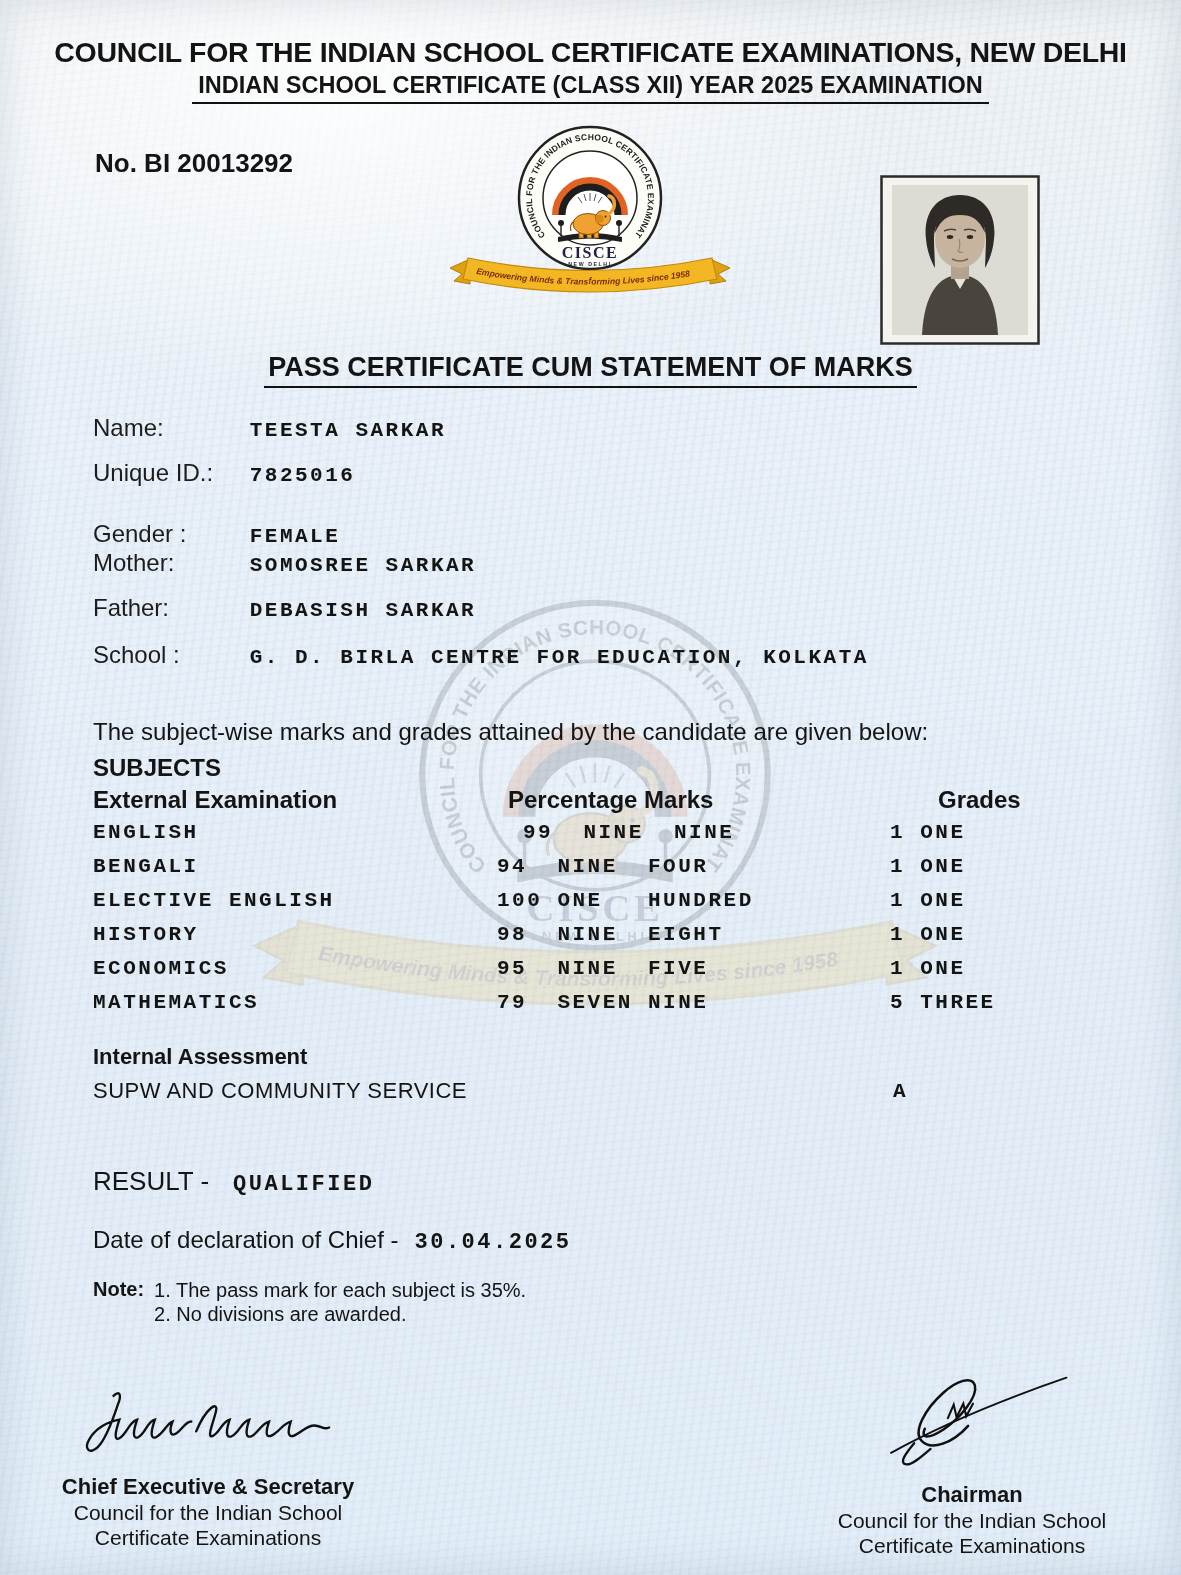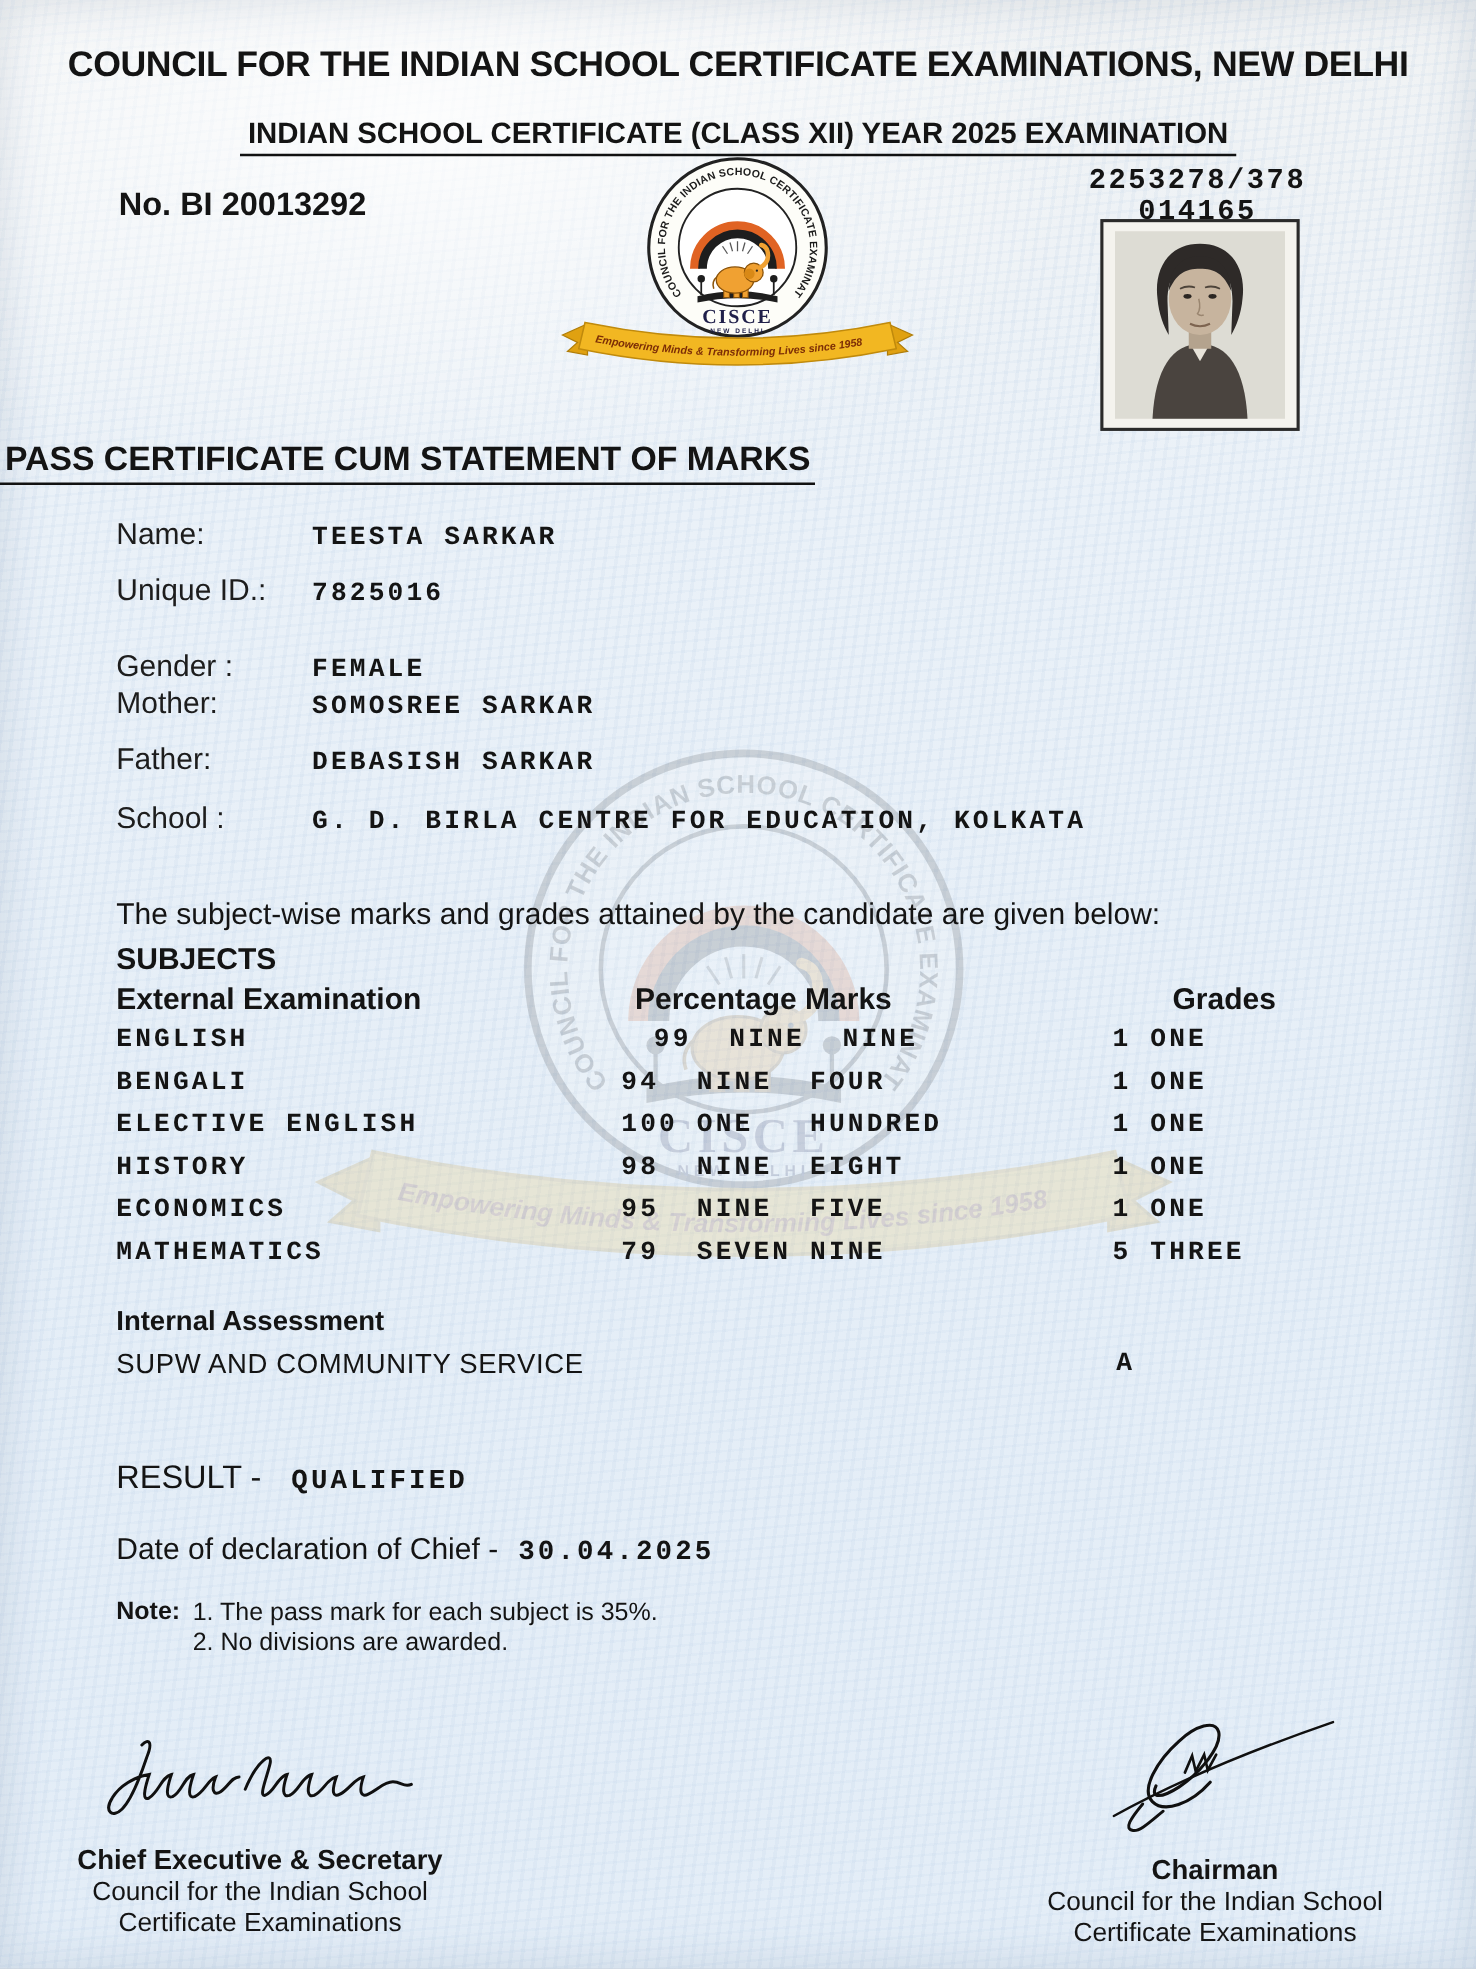--- a/index.html
+++ b/index.html
@@ -16,7 +16,7 @@
   .abs{position:absolute;}
   
   .hdr1{top:36px;left:0;width:100%;text-align:center;font-size:28.5px;font-weight:bold;letter-spacing:-0.3px;}
-  .hdr2{top:72px;left:0;width:100%;text-align:center;font-size:23.5px;font-weight:bold;margin-top:21px;}
+  .hdr2{top:72px;left:0;width:100%;text-align:center;font-size:23.5px;font-weight:bold;}
   .hdr2 span{display:inline-block;border-bottom:2.5px solid #111;padding:0 6px 3px 6px;}
   .certno{top:148px;left:95px;font-size:26px;font-weight:bold;}
   .rollnos{top:132px;left:858px;width:200px;text-align:center;

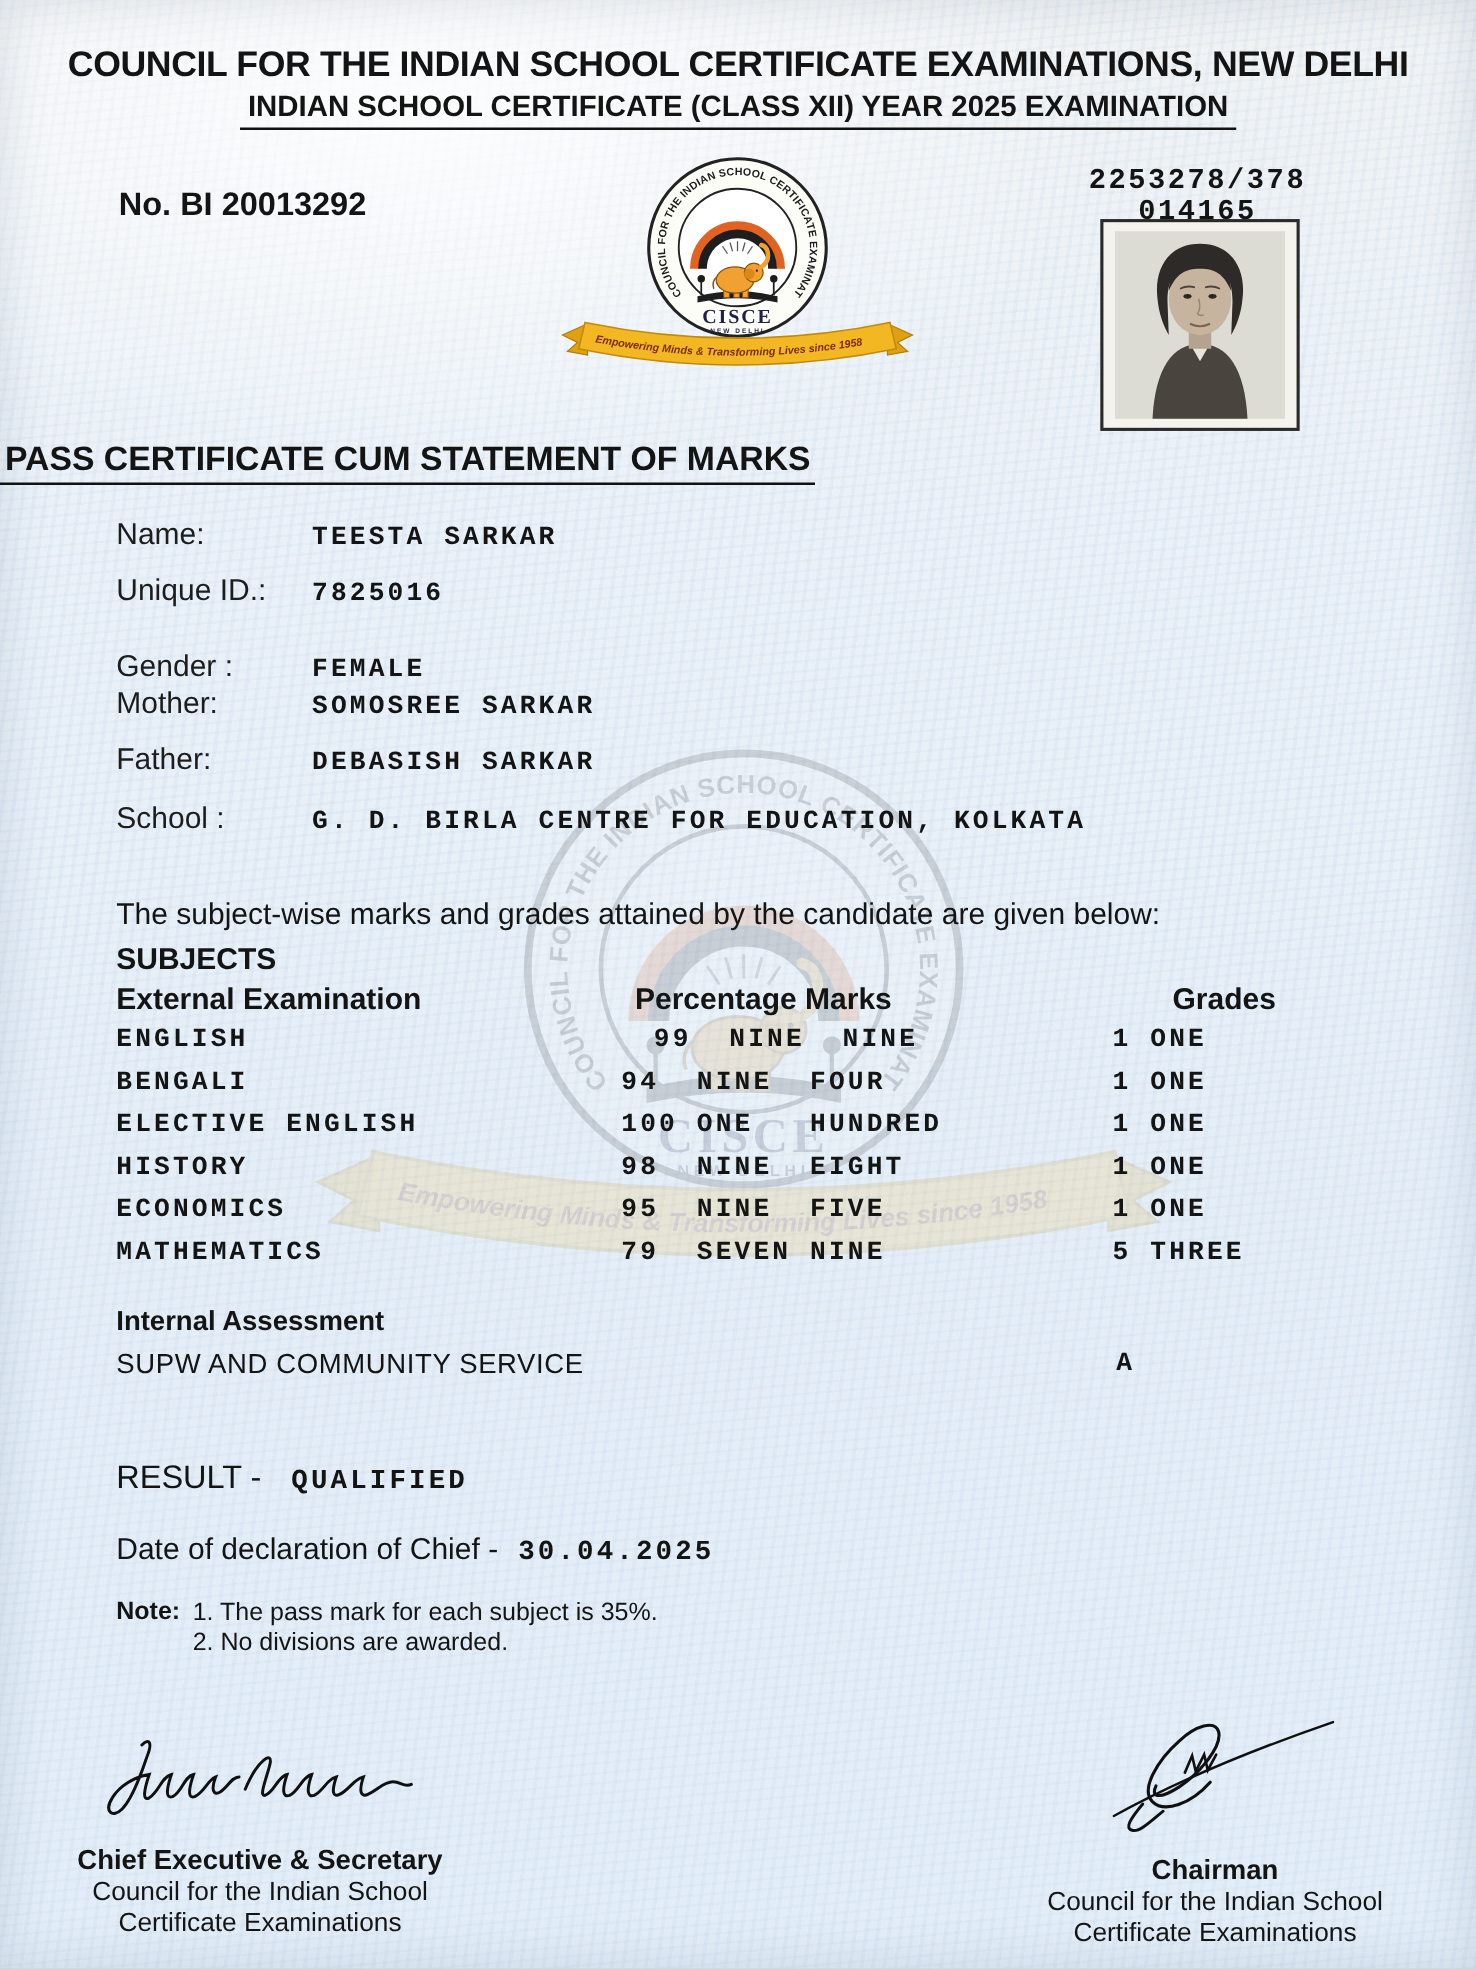--- a/index.html
+++ b/index.html
@@ -136,10 +136,6 @@
       </svg>
   </div>
 
-  <div class="abs rollnos">
-    <div>2253278/378</div>
-    <div>014165</div>
-  </div>
 
   <div class="abs photo">
     <svg viewBox="0 0 160 170" width="160" height="170">

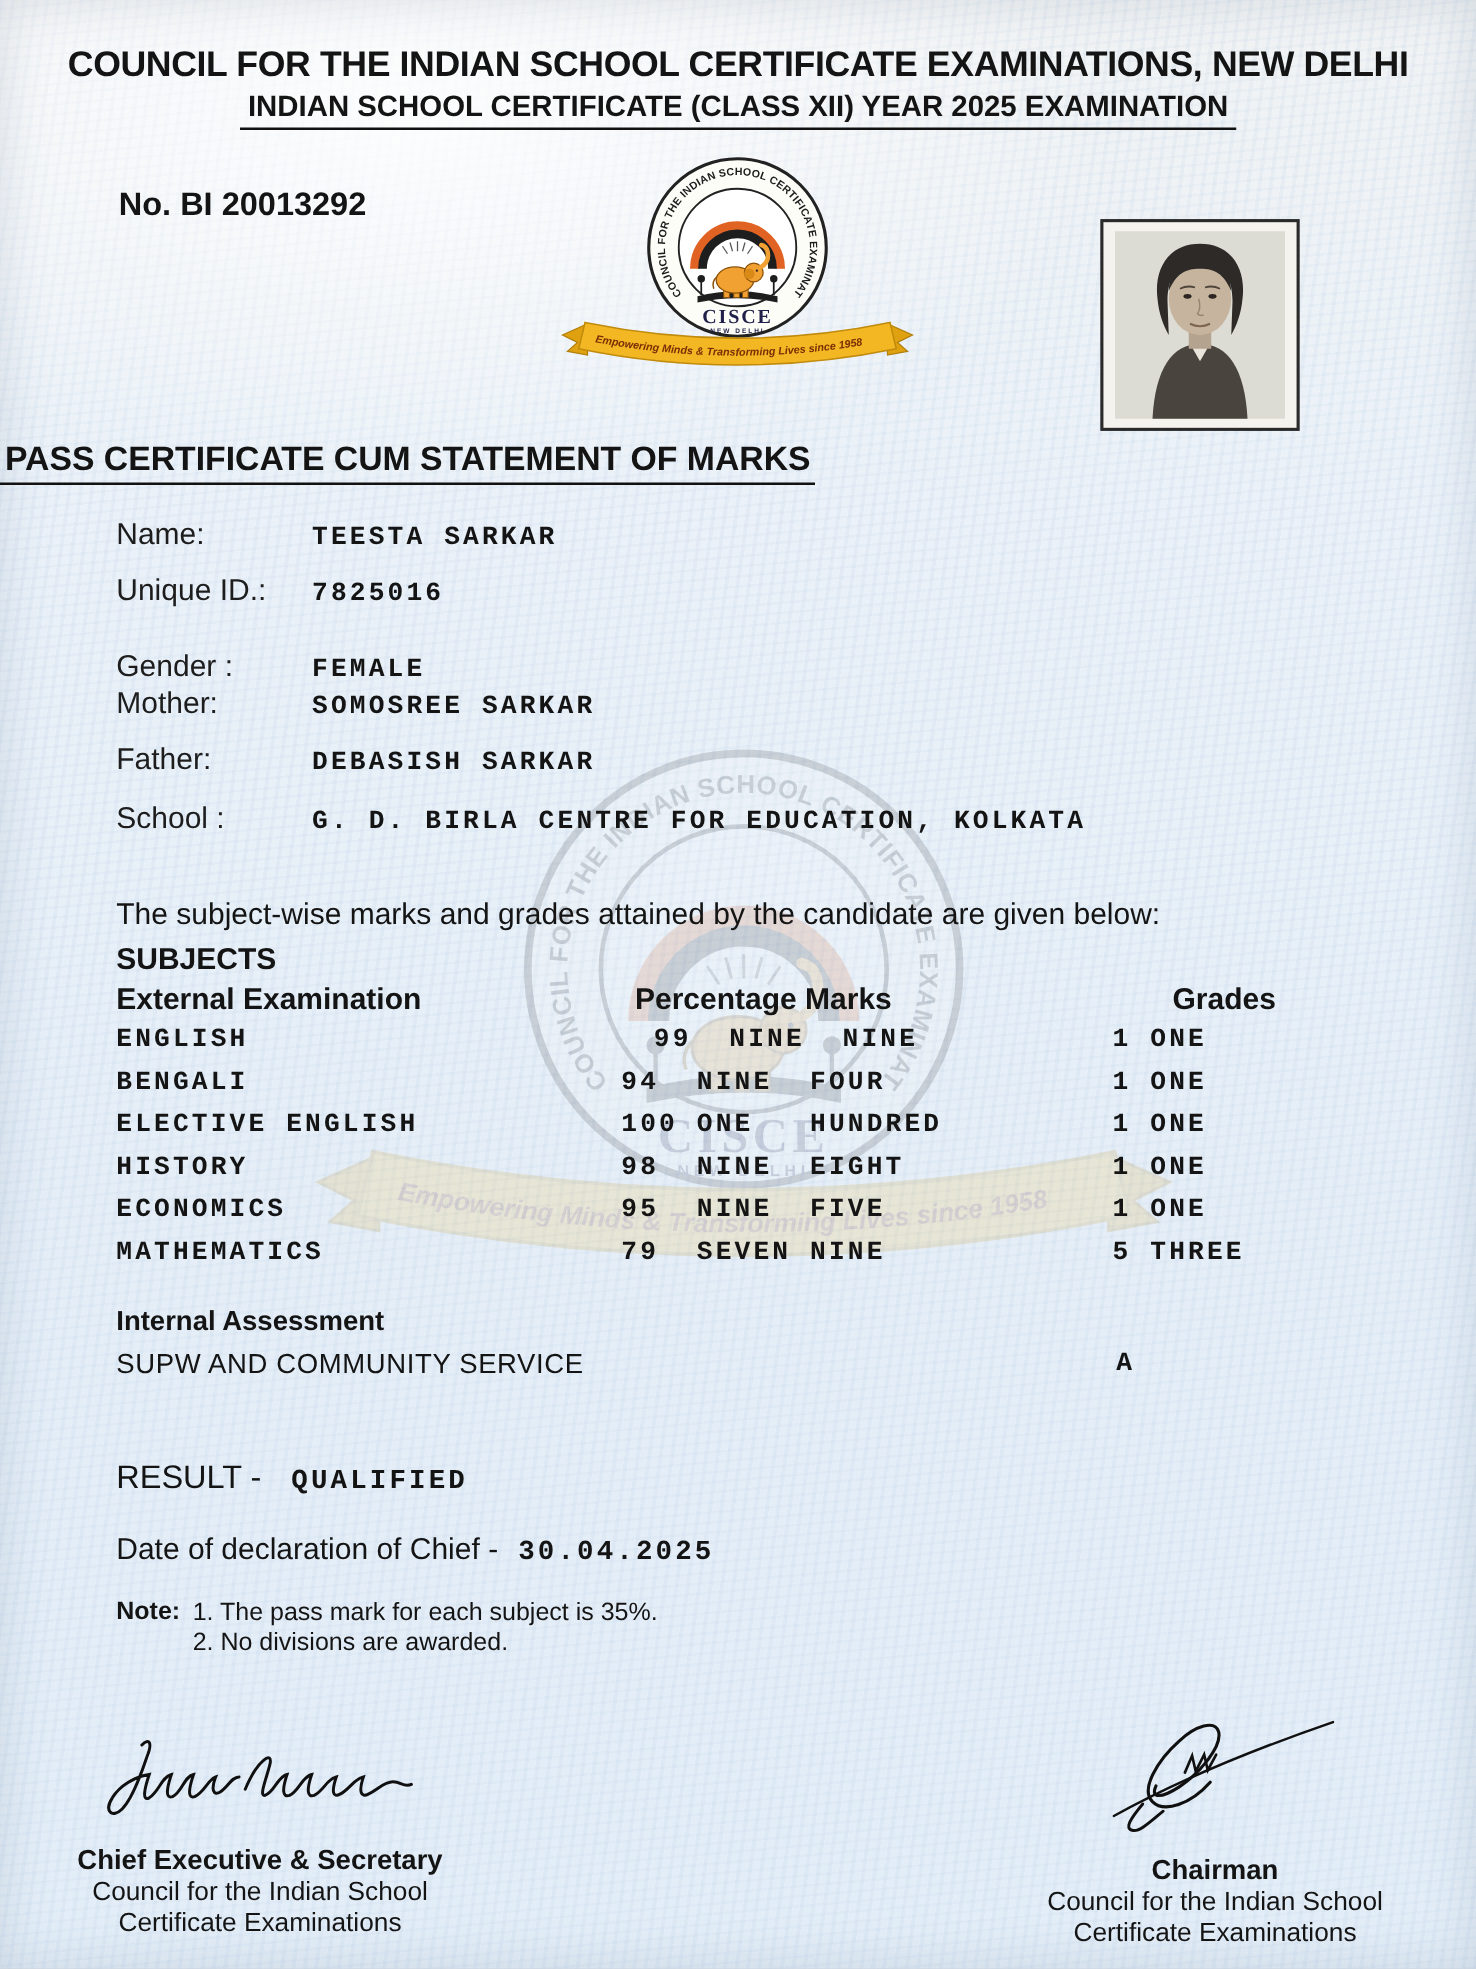--- a/index.html
+++ b/index.html
@@ -24,7 +24,7 @@
   .logo{top:123px;left:440px;width:300px;}
   .watermark{top:593px;left:230px;width:730px;opacity:0.15;pointer-events:none;}
   .photo{top:175px;left:880px;}
-  .title{top:352px;left:0;width:100%;text-align:left;font-size:27px;font-weight:bold;}
+  .title{top:352px;left:0;width:100%;text-align:center;font-size:27px;font-weight:bold;}
   .title span{display:inline-block;border-bottom:2.5px solid #111;padding:0 4px 3px 4px;}
   
   .frow{left:93px;font-size:24px;}

